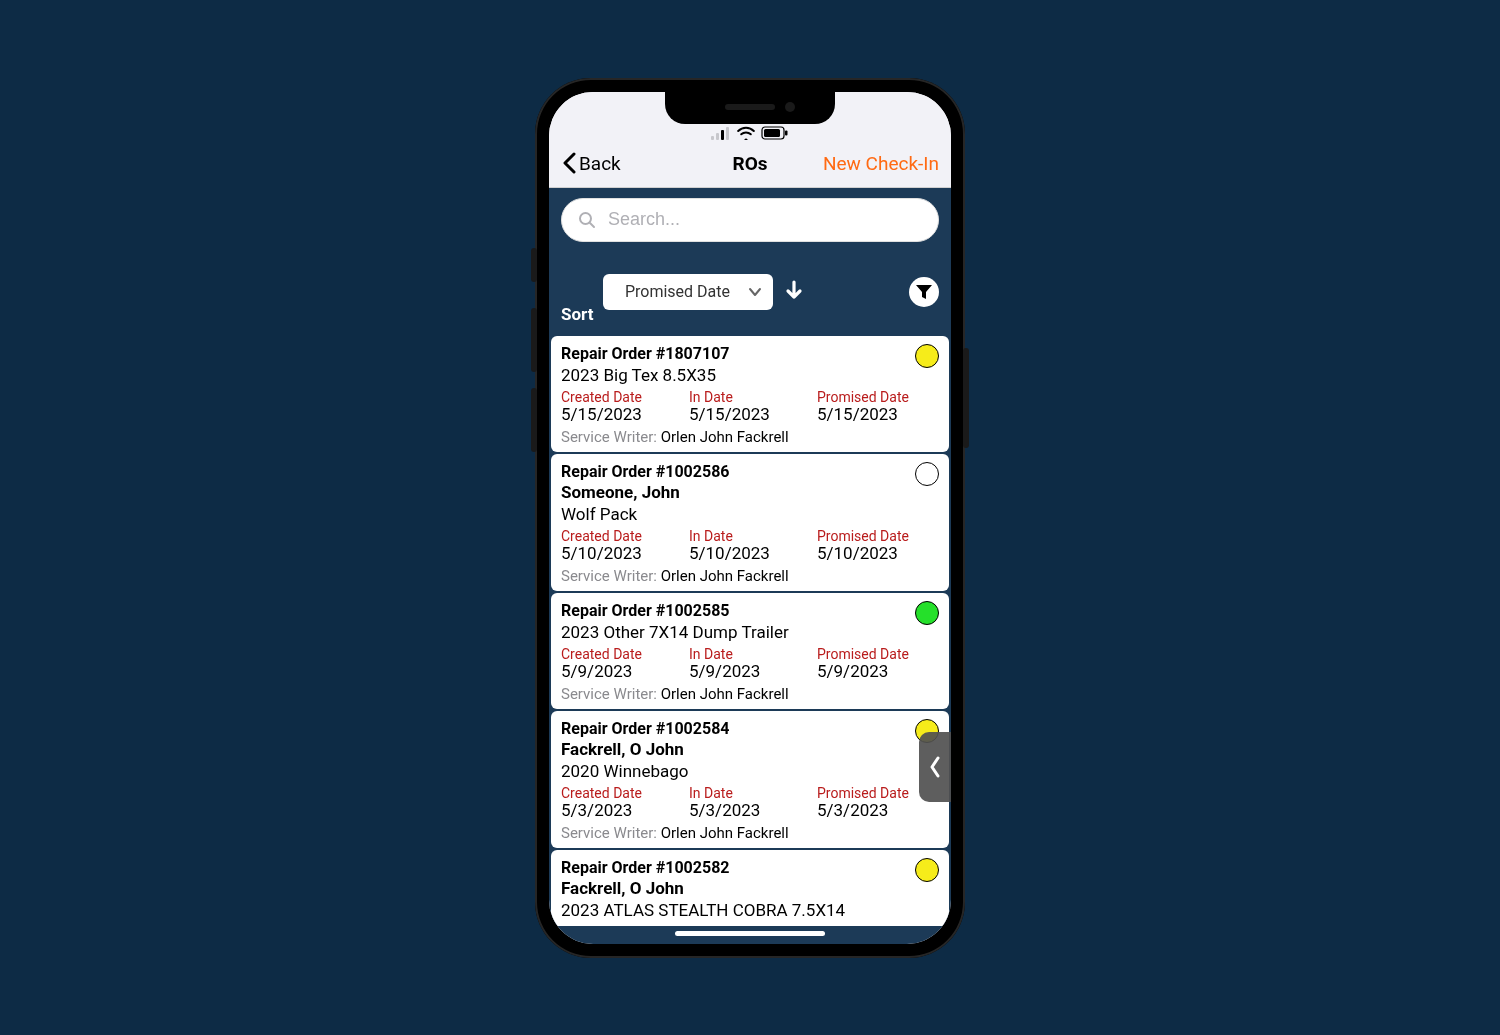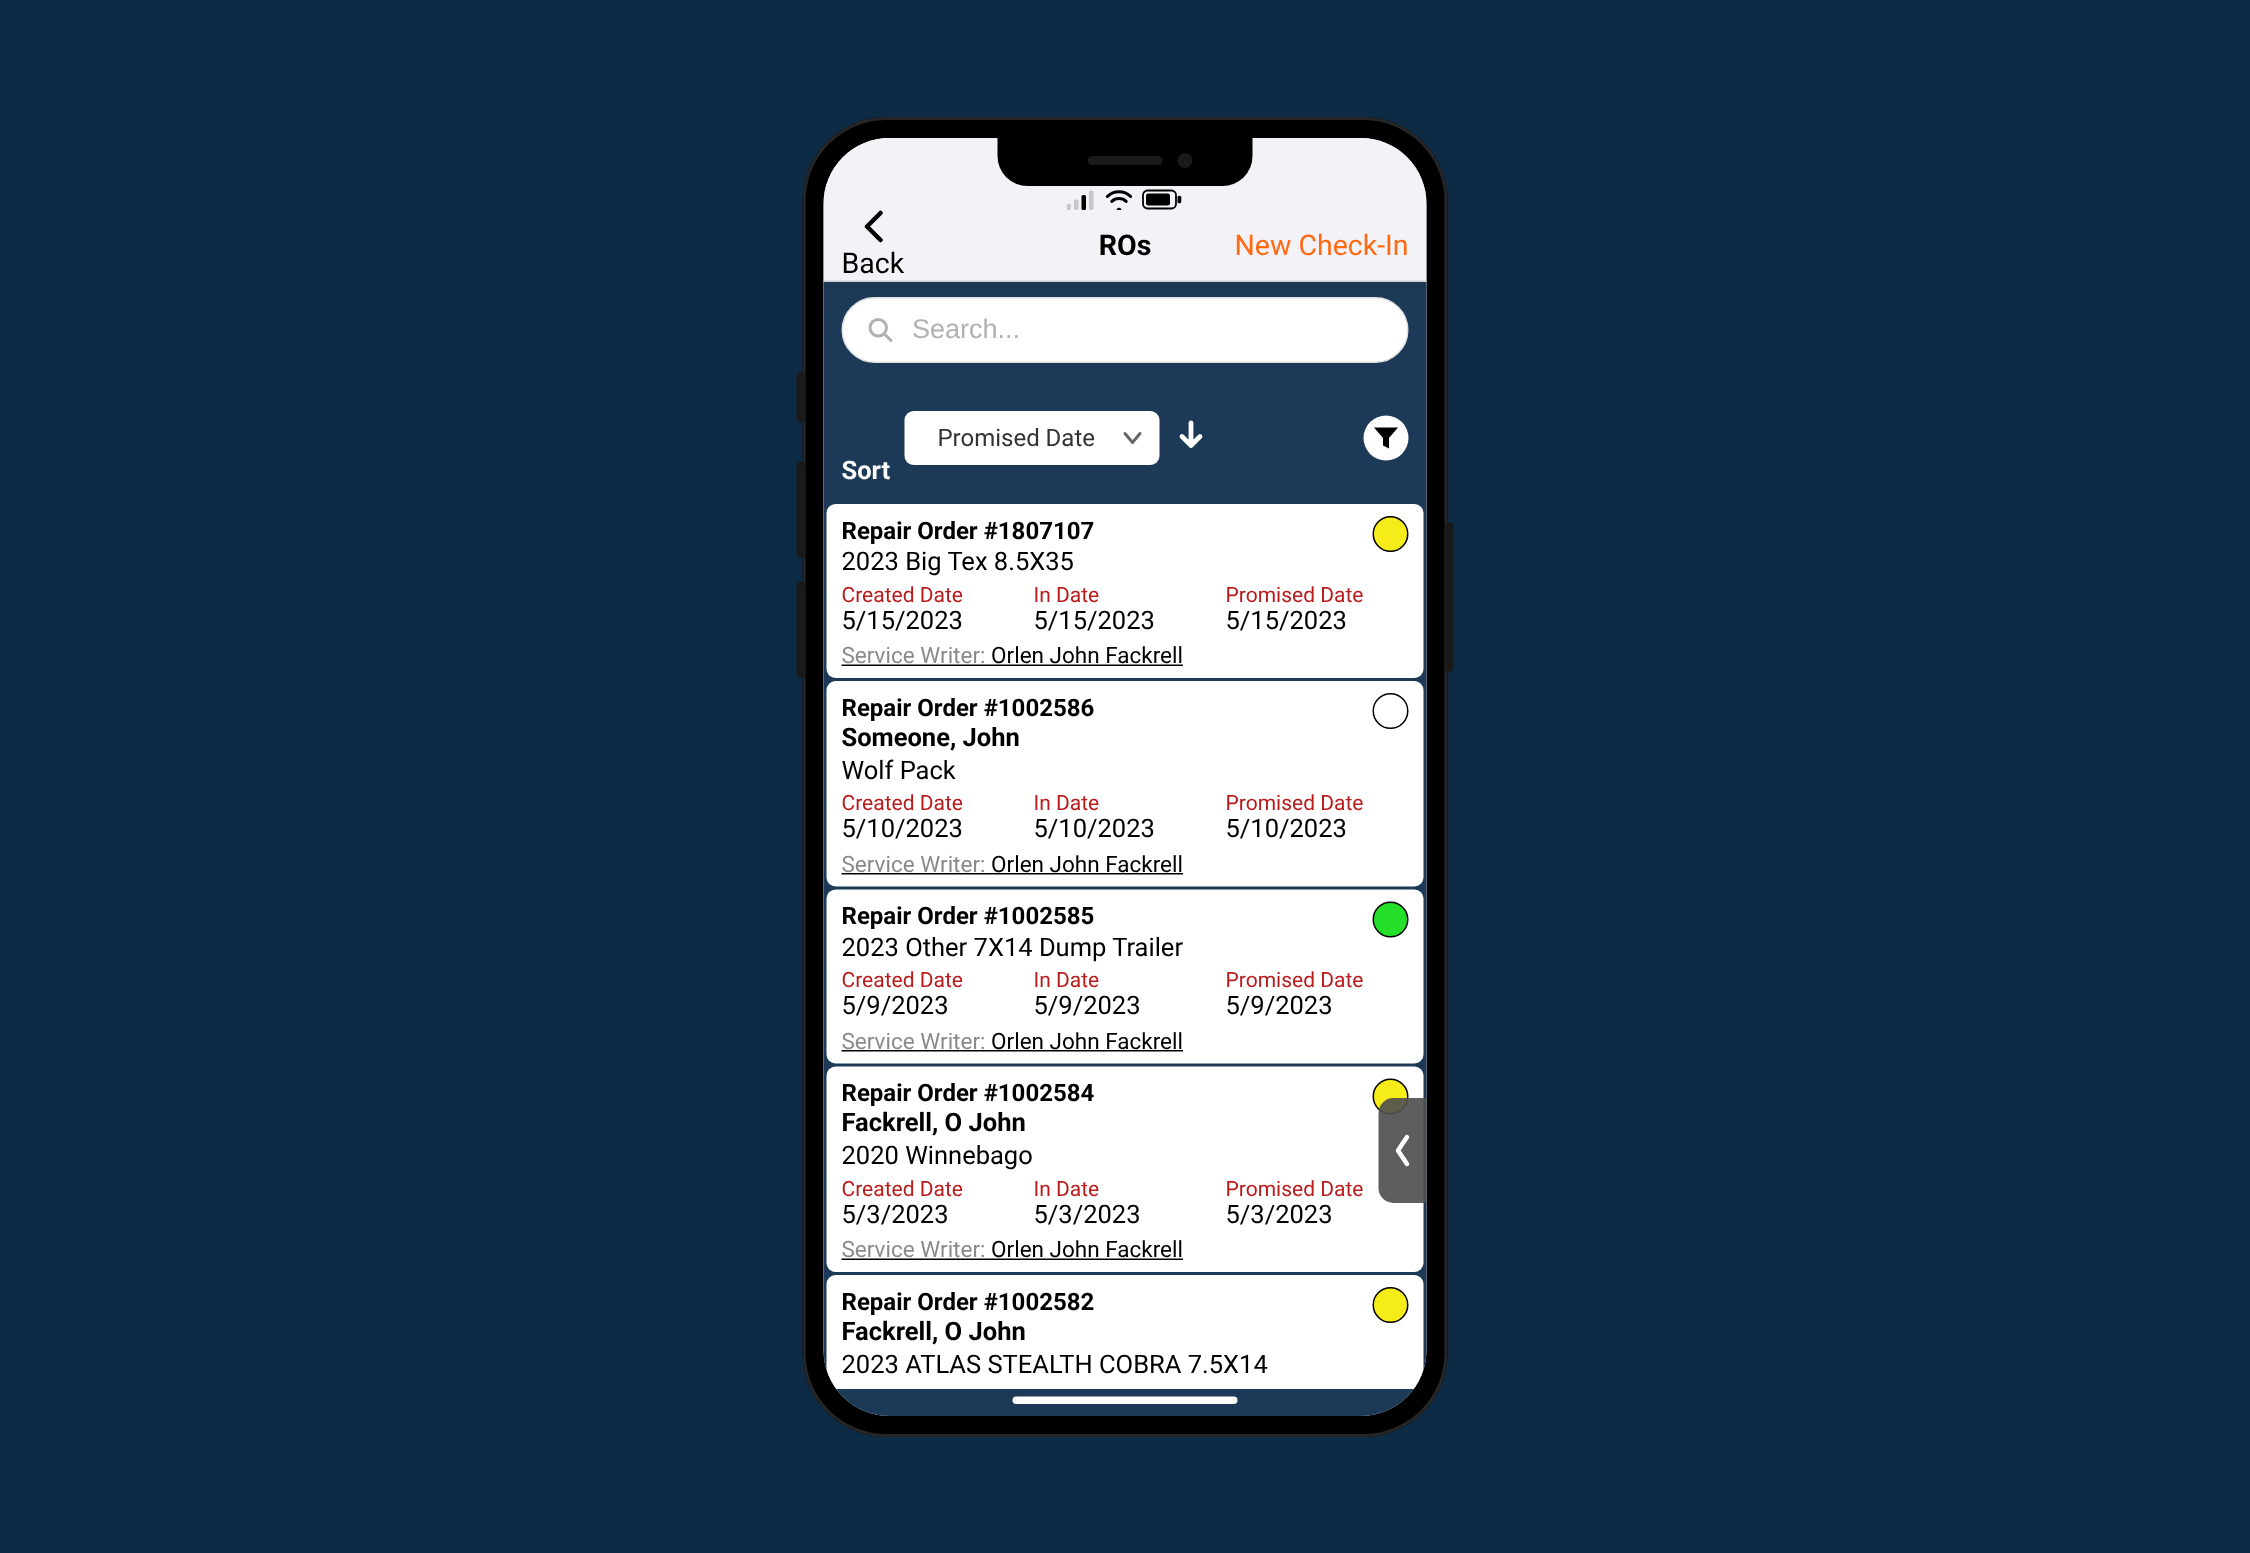--- a/index.html
+++ b/index.html
@@ -106,7 +106,6 @@
     font-size: 19px;
     gap: 2px;
     cursor: pointer;
-    flex-direction: column;
   }
   .nav-title {
     position: absolute;

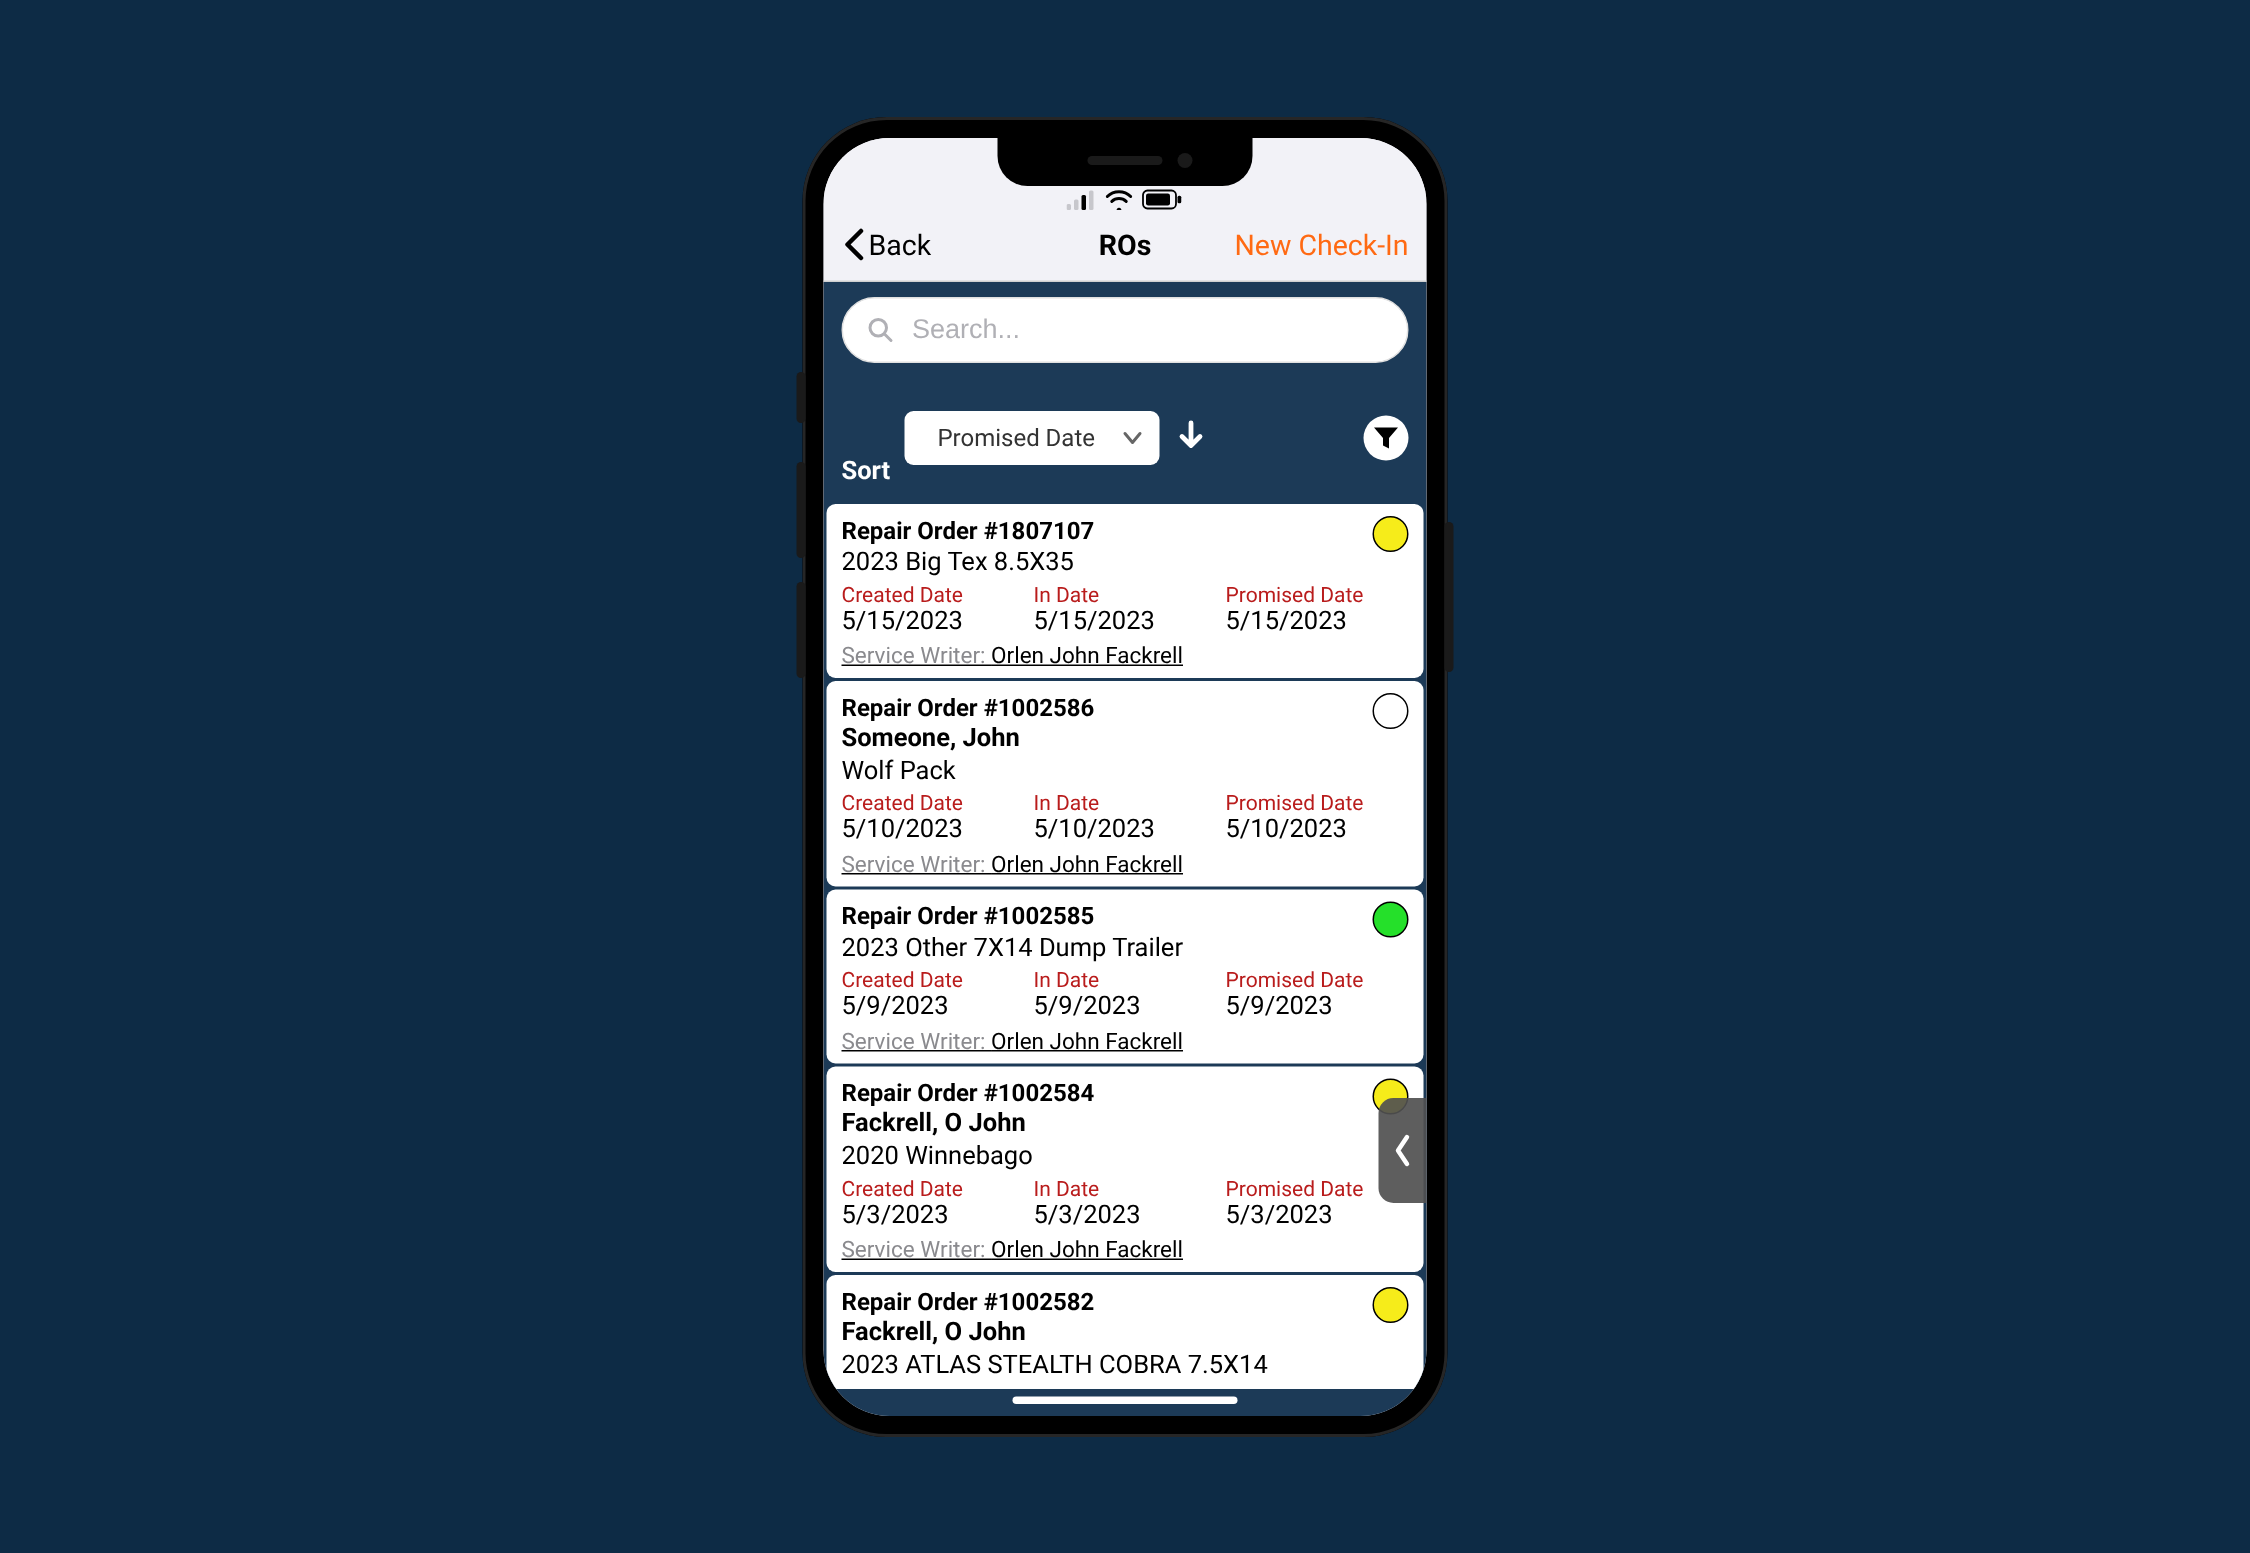--- a/index.html
+++ b/index.html
@@ -229,7 +229,7 @@
   .date-col { flex: 1; }
   .date-label { font-size: 14px; color: #b91c1c; }
   .date-value { font-size: 17px; color: #000; margin-top: -1px;}
-  .sw-row { margin-top: 4px; font-size: 15px; text-decoration: underline; }
+  .sw-row { margin-top: 4px; font-size: 15px; }
   .sw-label { color: #8a8a8e; }
   .sw-value { color: #000; }
 

